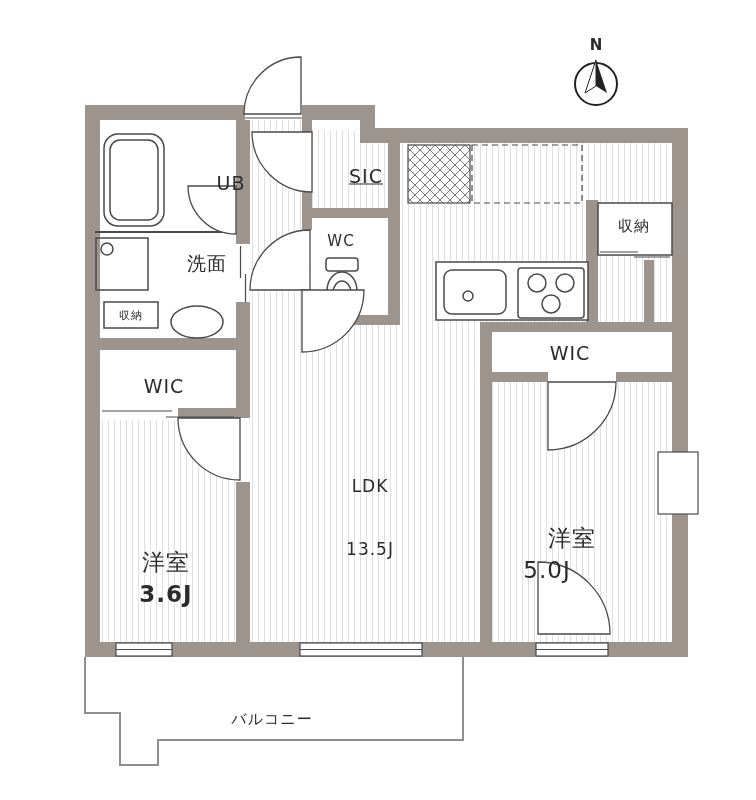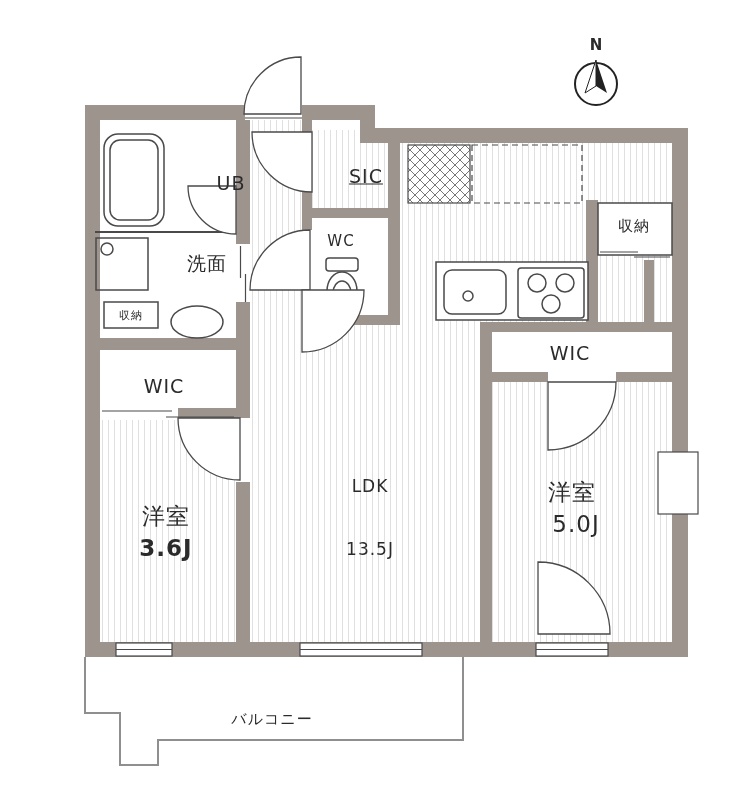--- a/index.html
+++ b/index.html
@@ -10,7 +10,7 @@
   .stage svg{position:absolute;left:0;top:0;}
   .lbl{position:absolute;transform:translate(-50%,-50%);white-space:nowrap;line-height:1;letter-spacing:1px;}
   .lbl-xl{font-size:17px;}
-  .lbl-lg{font-size:23px;}
+  .lbl-lg{font-size:23px;margin-top:46px;}
   .lbl-md{font-size:19px;}
   .lbl-sm{font-size:15px;}
   .lbl-xs{font-size:11px;}

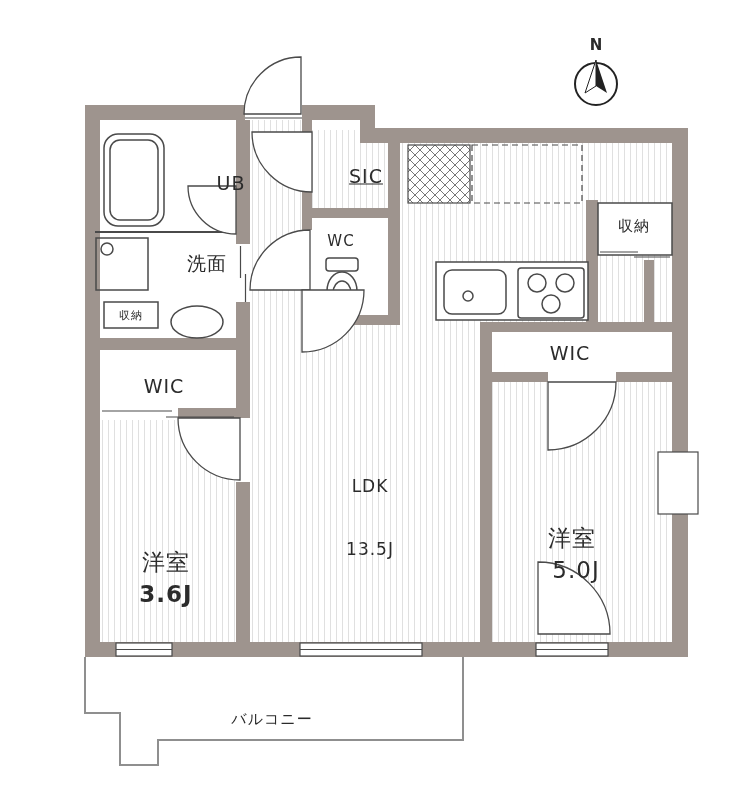--- a/index.html
+++ b/index.html
@@ -194,7 +194,7 @@
   <div class="lbl lbl-sm" style="left:634px;top:226px;">収納</div>
   <div class="lbl lbl-md" style="left:570px;top:353px;">WIC</div>
   <div class="lbl lbl-lg" style="left:572px;top:492px;">洋室</div>
-  <div class="lbl lbl-lg" style="left:576px;top:524px;">5.0J</div>
+  <div class="lbl lbl-lg" style="left:547px;top:524px;">5.0J</div>
   <div class="lbl lbl-sm" style="left:272px;top:695px;margin-top:24px;">バルコニー</div>
 
 </div>

